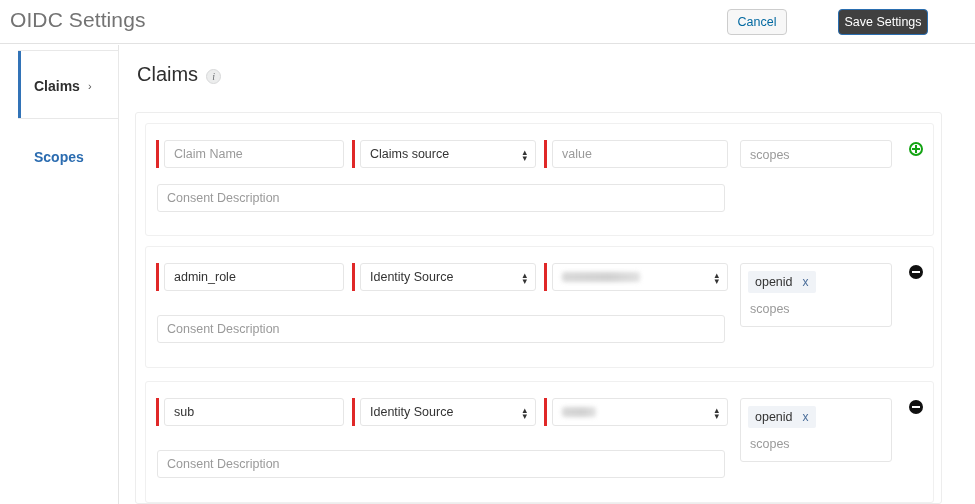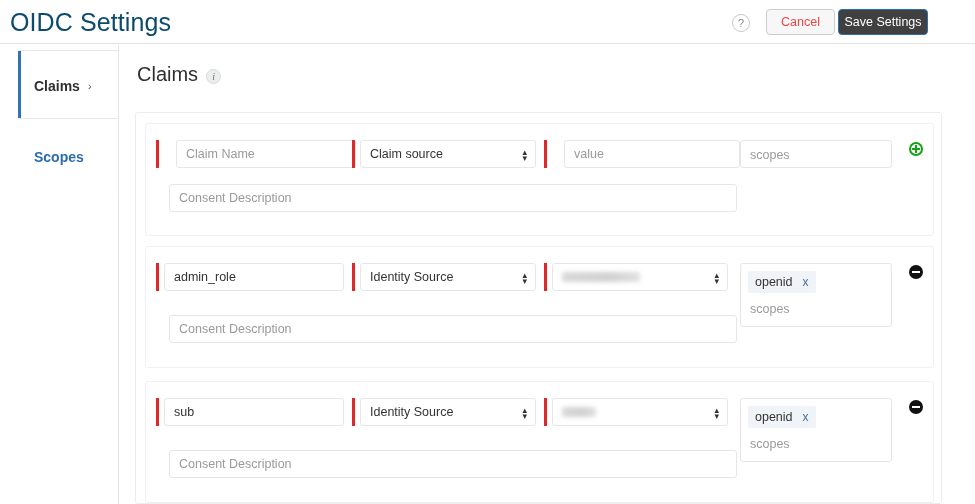--- a/index.html
+++ b/index.html
@@ -21,7 +21,7 @@
   }
   .page-title {
     position: absolute; left: 10px; top: 8px;
-    font-size: 25px; color: #0c4a6e;
+    font-size: 21px; color: #737373;
     letter-spacing: 0.1px;
     white-space: nowrap;
   }

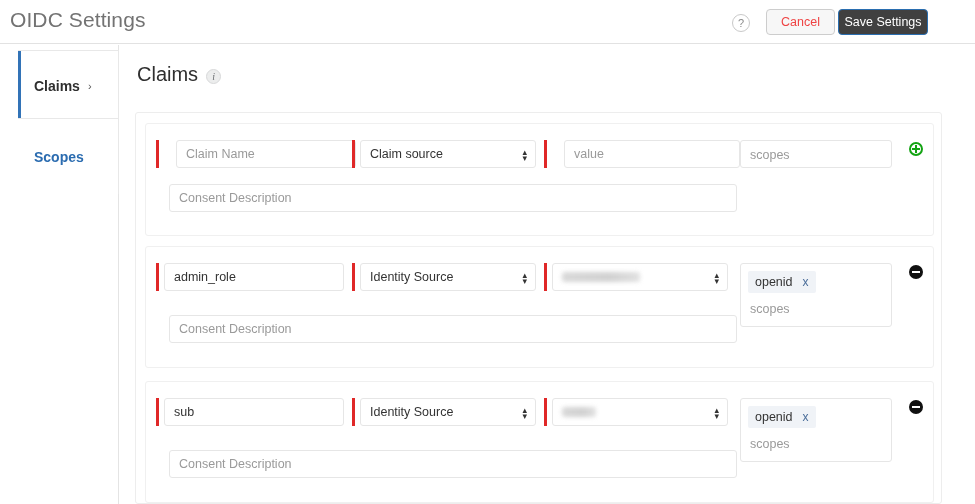--- a/index.html
+++ b/index.html
@@ -41,8 +41,8 @@
     white-space: nowrap;
   }
   .btn-cancel {
-    left: 766px; width: 69px;
-    background: #f7f7f7; border: 1px solid #cdcdcd; color: #ef4444;
+    left: 727px; width: 60px;
+    background: #f7f7f7; border: 1px solid #cdcdcd; color: #0369a1;
   }
   .btn-save {
     left: 838px; width: 90px;

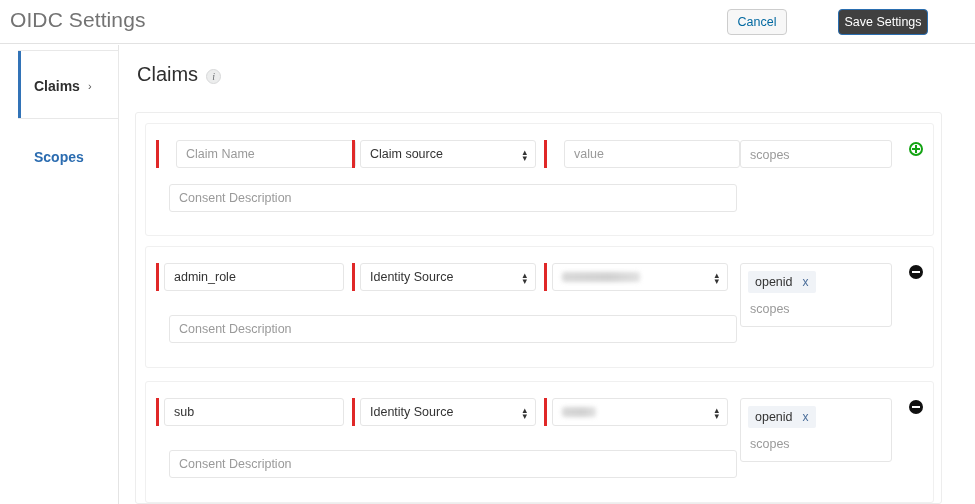--- a/index.html
+++ b/index.html
@@ -158,7 +158,7 @@
     font-family: "Liberation Sans", sans-serif;
     outline: none;
   }
-  .field.ph { color: #9a9a9a; margin-left: 12px; }
+  .field.ph { color: #9a9a9a; }
 
   .selfield {
     position: absolute; height: 28px;

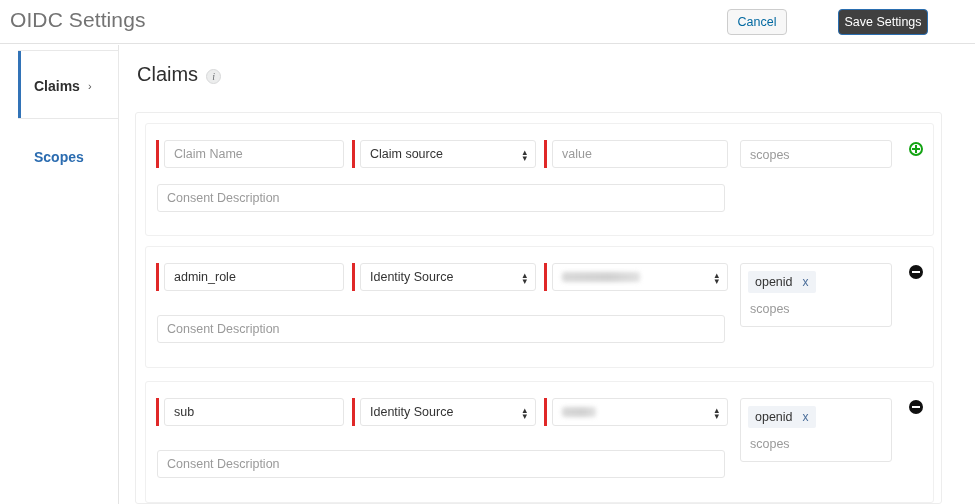--- a/index.html
+++ b/index.html
@@ -278,7 +278,7 @@
 
       <div class="reqbar" style="left:206px; top:16px;"></div>
       <div class="selfield" style="left:214px; top:16px; width:176px;">
-        <span>Claim source</span>
+        <span>Claims source</span>
         <span class="caret">
             <span>▴</span>
             <span>▾</span>

